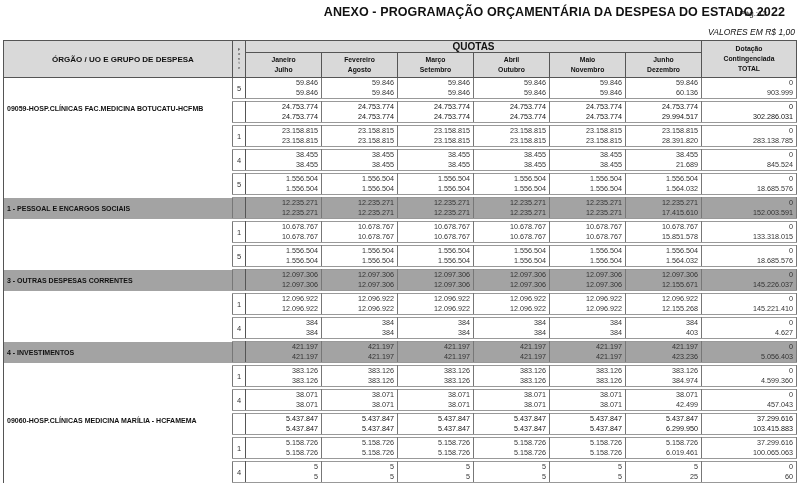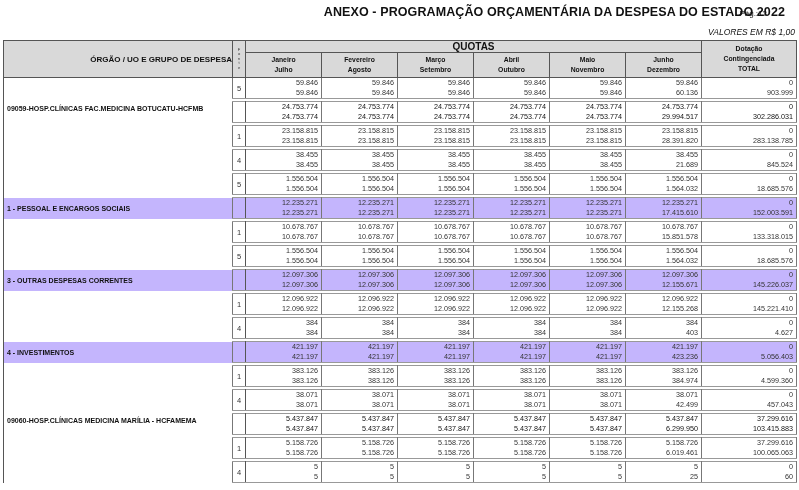--- a/index.html
+++ b/index.html
@@ -21,7 +21,7 @@
   col.c-total { width: 95px; }
 
   th { background: #d9d9d9; font-weight: bold; border: 1px solid #555; }
-  th.label-head { text-align: right; padding-left: 10px !important; font-size: 8px; }
+  th.label-head { text-align: center; padding-left: 10px !important; font-size: 8px; }
   th.fonte-head { font-size: 4px; line-height: 4.5px; font-weight: normal; color: #333; }
   th.quotas { height: 11px; font-size: 10px; border-bottom: 1px solid #555; }
   th.month { font-size: 6.8px; line-height: 10px; height: 24px; }

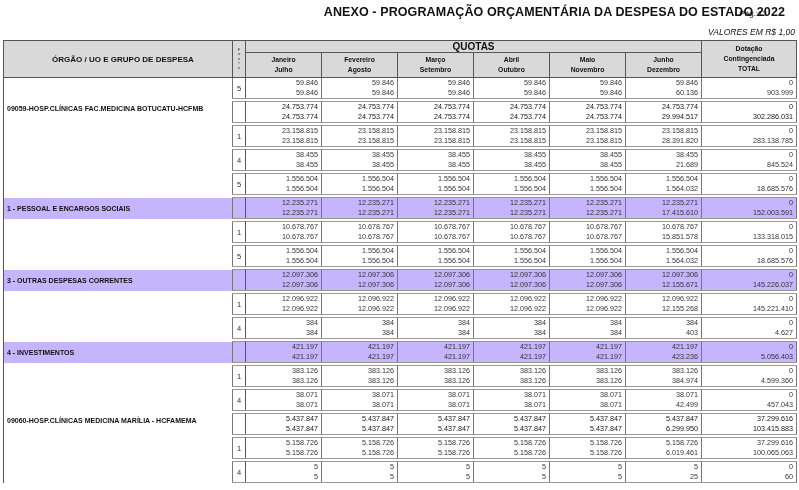--- a/index.html
+++ b/index.html
@@ -40,7 +40,7 @@
   td.val .v { display: block; }
   tr.bold td.val { font-weight: normal; color: #111; }
   tr.bold td.label { font-weight: bold; }
-  tr.grp td.label, tr.grp td.val, tr.grp td.fonte { background: #c4b5fd; }
+  tr.grp td.label, tr.grp td.val, tr.grp td.fonte { background: #a3a3a3; }
   tr.grp td.label { font-weight: bold; }
 </style>
 </head>

